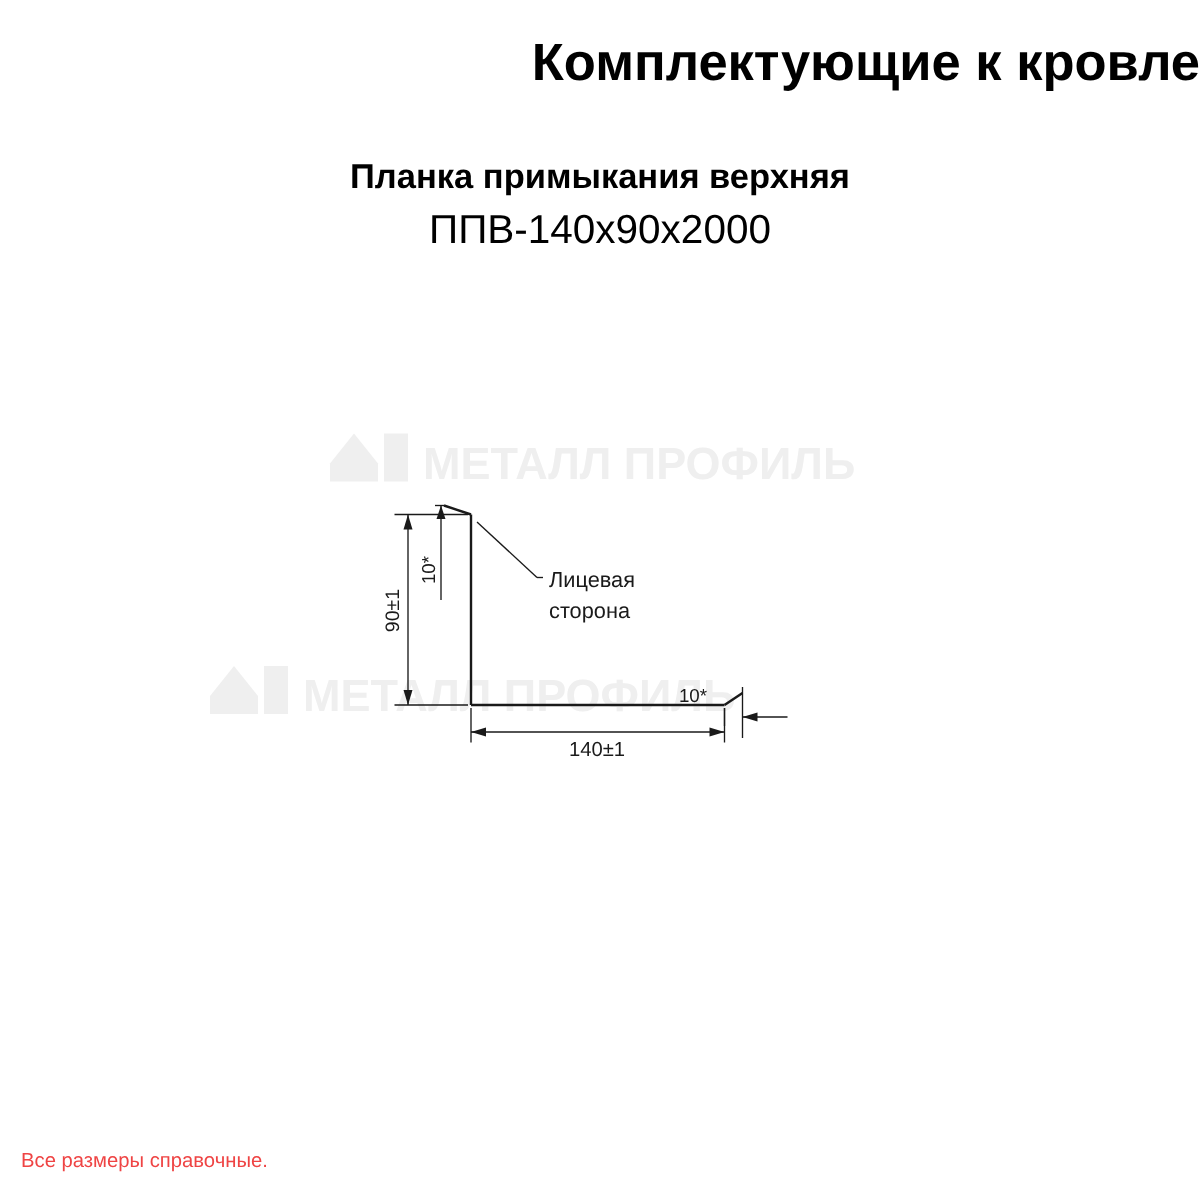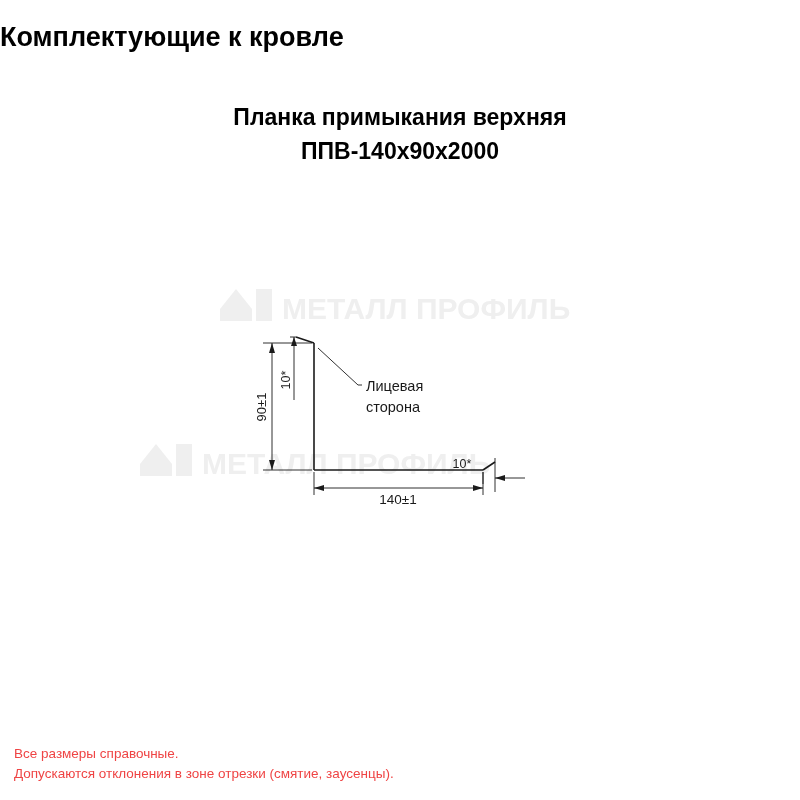--- a/index.html
+++ b/index.html
@@ -26,8 +26,8 @@
     top: 22px;
     left: 0;
     width: 800px;
-    text-align: left;
-    font-size: 27px;
+    text-align: right;
+    font-size: 35px;
     font-weight: bold;
     letter-spacing: 0px;
     color: #000000;

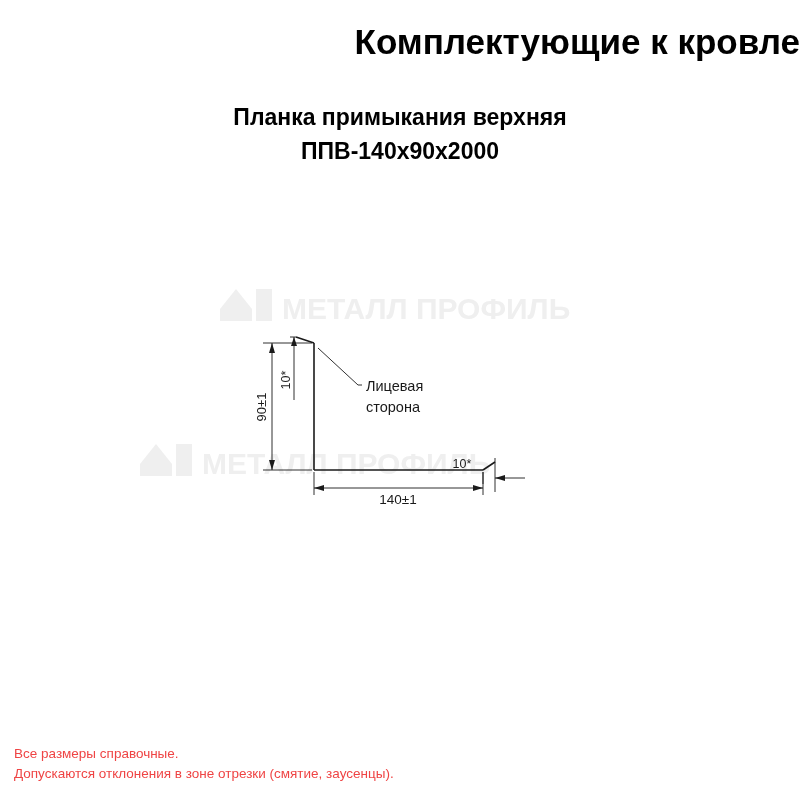--- a/index.html
+++ b/index.html
@@ -48,8 +48,8 @@
     left: 0;
     width: 800px;
     text-align: center;
-    font-size: 23px;
-    font-weight: bold;
+    font-size: 27px;
+    font-weight: normal;
     color: #000000;
   }
   .drawing {

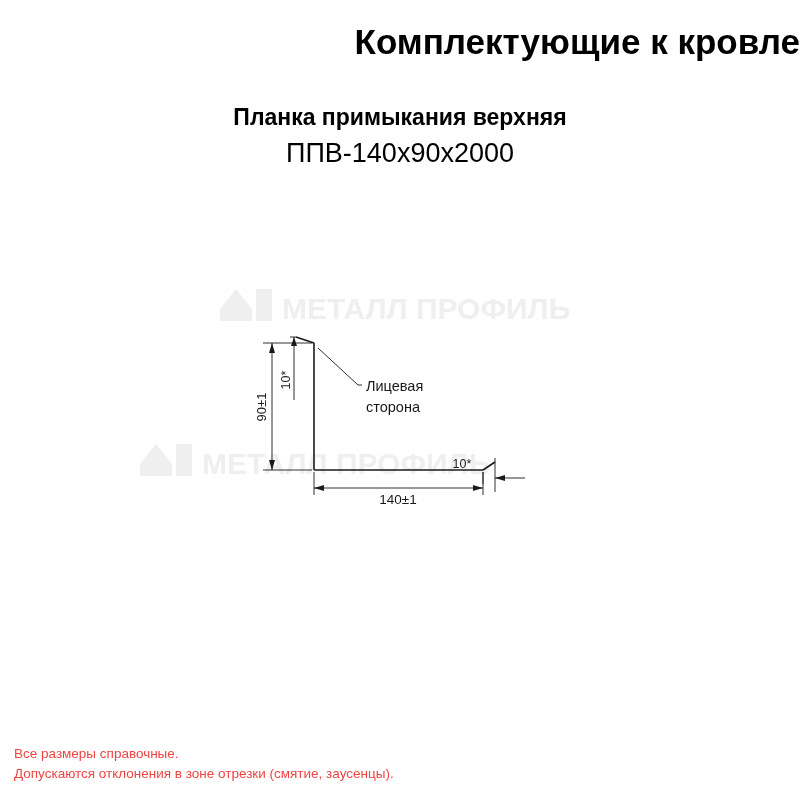--- a/index.html
+++ b/index.html
@@ -162,7 +162,6 @@
 
   <div class="footer">
     <div>Все размеры справочные.</div>
-    <div>Допускаются отклонения в зоне отрезки (смятие, заусенцы).</div>
   </div>
 
 </div>

